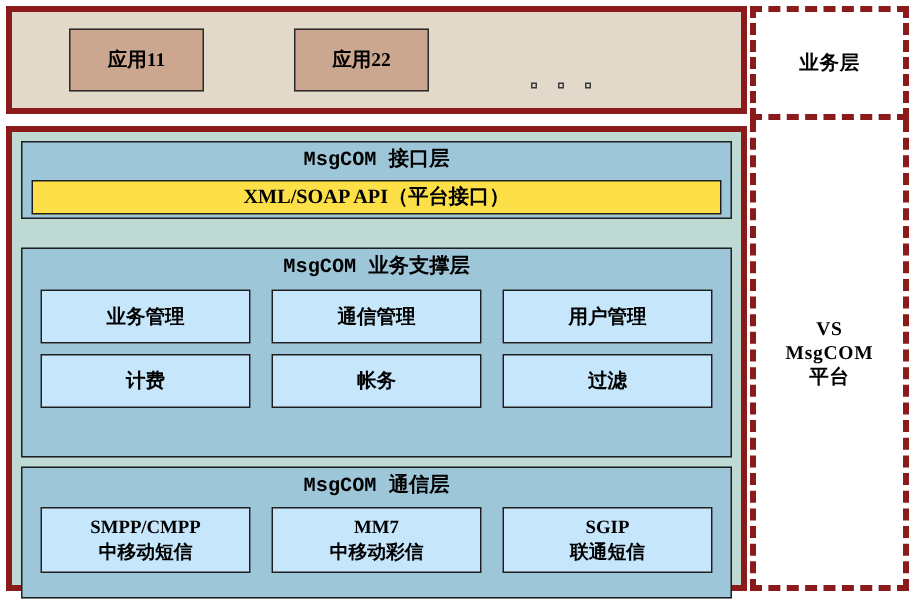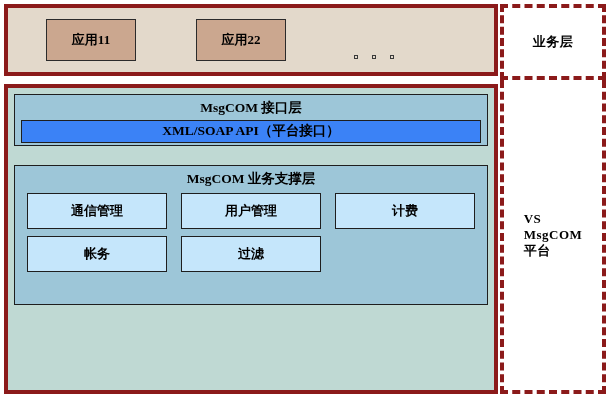--- a/index.html
+++ b/index.html
@@ -32,6 +32,7 @@
     display: flex;
     align-items: center;
     justify-content: center;
+    text-align: center;
     background: #ffffff;
     width: 106px;
   }

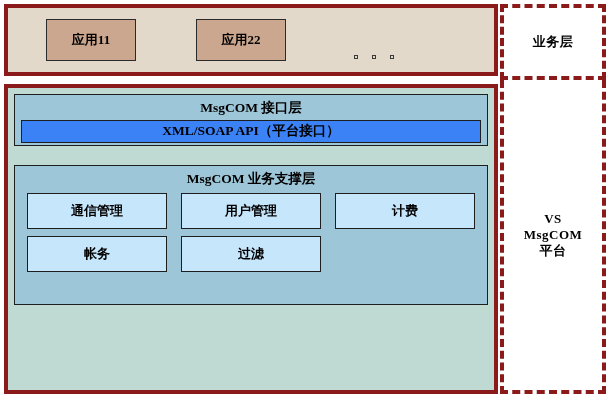--- a/index.html
+++ b/index.html
@@ -127,6 +127,7 @@
     color: #000000;
     line-height: 1.25;
     padding: 1px 0 3px 0;
+    font-family: Liberation Mono, monospace;
   }
 
   

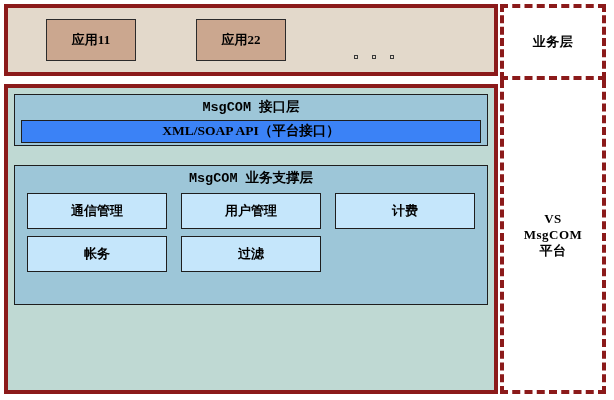--- a/index.html
+++ b/index.html
@@ -137,7 +137,7 @@
   #api-box {
     box-sizing: border-box;
     border: 1px solid #1e1e1e;
-    background: #3b82f6;
+    background: #fde047;
     height: 23px;
     display: flex;
     align-items: center;

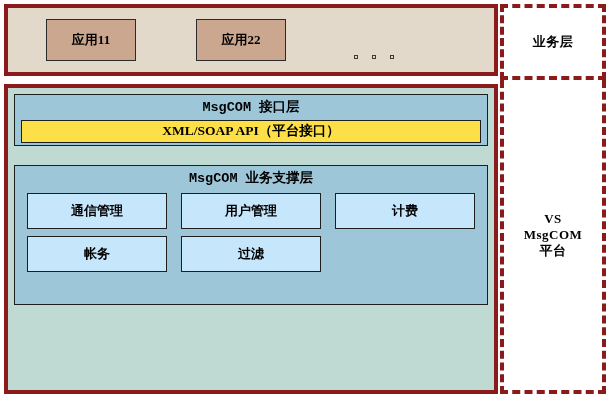--- a/index.html
+++ b/index.html
@@ -229,6 +229,9 @@
     <div class="layer-title">MsgCOM 业务支撑层</div>
     <div class="cell-grid">
       <div class="cell-box">
+        <span>业务管理</span>
+      </div>
+      <div class="cell-box">
         <span>通信管理</span>
       </div>
       <div class="cell-box">

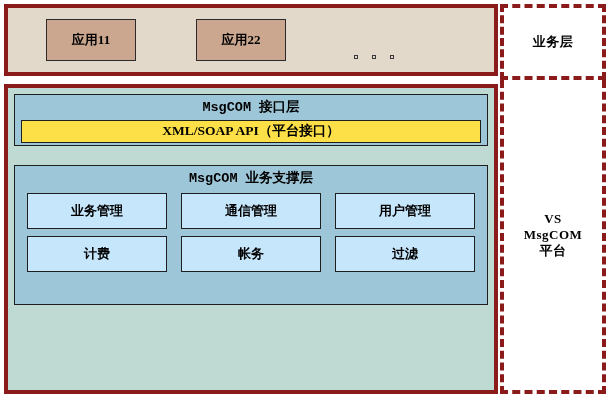--- a/index.html
+++ b/index.html
@@ -249,6 +249,23 @@
     </div>
   </div>
 
+  <div id="comm-layer" class="layer-block">
+    <div class="layer-title">MsgCOM 通信层</div>
+    <div class="comm-grid">
+      <div class="comm-box">
+        <span>SMPP/CMPP</span>
+        <span>中移动短信</span>
+      </div>
+      <div class="comm-box">
+        <span>MM7</span>
+        <span>中移动彩信</span>
+      </div>
+      <div class="comm-box">
+        <span>SGIP</span>
+        <span>联通短信</span>
+      </div>
+    </div>
+  </div>
 
 </div>
 

